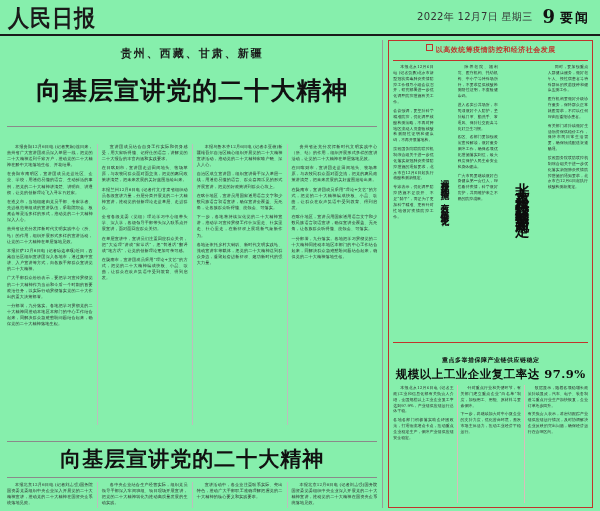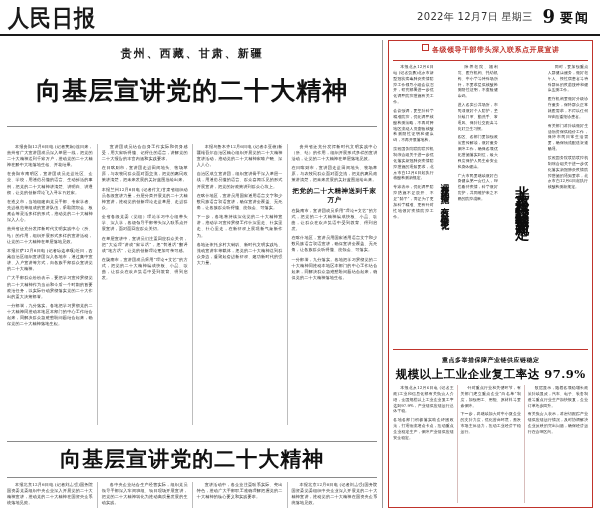--- a/index.html
+++ b/index.html
@@ -12,7 +12,7 @@
   .page{
     position:relative;
     width:600px;height:511px;
-    background:#ffffff;
+    background:#86efac;
     box-sizing:border-box;
     padding:0;
   }

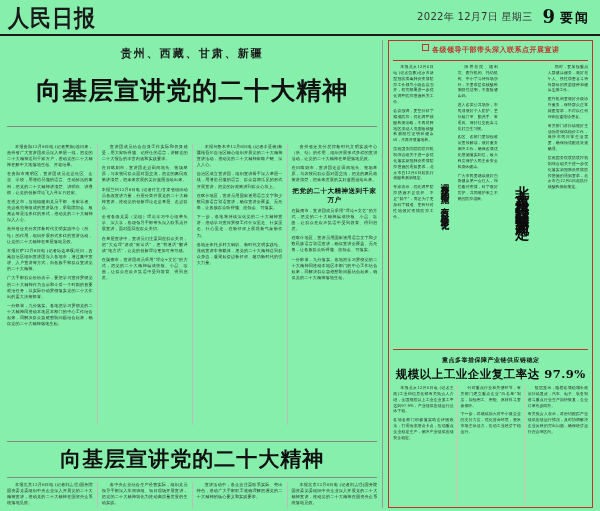--- a/index.html
+++ b/index.html
@@ -295,7 +295,7 @@
       <div class="redbox">
 
         <div class="redbanner">
-          <span class="sq"></span><span>各级领导干部带头深入联系点开展宣讲</span>
+          <span class="sq"></span><span>以高效统筹疫情防控和经济社会发展</span>
         </div>
         <hr class="red-rule">
 

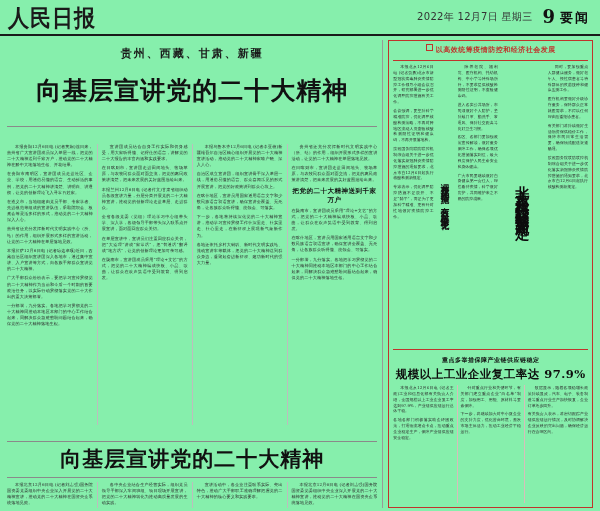--- a/index.html
+++ b/index.html
@@ -263,7 +263,6 @@
         <div class="col">
           <p class="ptext first">贵州省还充分发挥新时代文明实践中心（所、站）的作用，组织开展形式多样的宣讲活动，让党的二十大精神在基层落地见效。</p>
           <p class="ptext">在日喀则市，宣讲团走进田间地头、牧场草原，与农牧民群众面对面交流，把党的惠民政策讲清楚，把未来发展的美好蓝图描绘出来。</p>
-          <div class="subhead">把党的二十大精神送到千家万户</div>
           <p class="ptext">在陇南市，宣讲团成员采用“理论+文艺”的方式，把党的二十大精神编成快板、小品、歌曲，让群众在欢声笑语中受到教育、得到启发。</p>
           <p class="ptext">在喀什地区，宣讲员用国家通用语言文字和少数民族语言双语宣讲，确保宣讲全覆盖、无死角，让各族群众听得懂、能领会、可落实。</p>
           <p class="ptext">一分部署，九分落实。各地把学习贯彻党的二十大精神同推动本地区本部门的中心工作结合起来，同解决群众急难愁盼问题结合起来，确保党的二十大精神落地生根。</p>

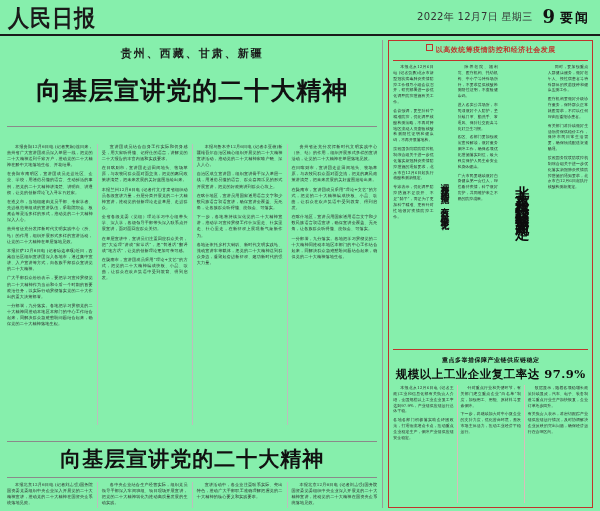--- a/index.html
+++ b/index.html
@@ -200,7 +200,7 @@
   .rtext.first{text-indent:7px;}
   .lower-red{
     border-top:1px solid #c0342c;
-    margin-top:21px;padding-top:6px;
+    margin-top:21px;padding-top:13px;
   }
   .lower-kicker{
     text-align:center;font-family:"DejaVu Serif","Liberation Serif",serif;

